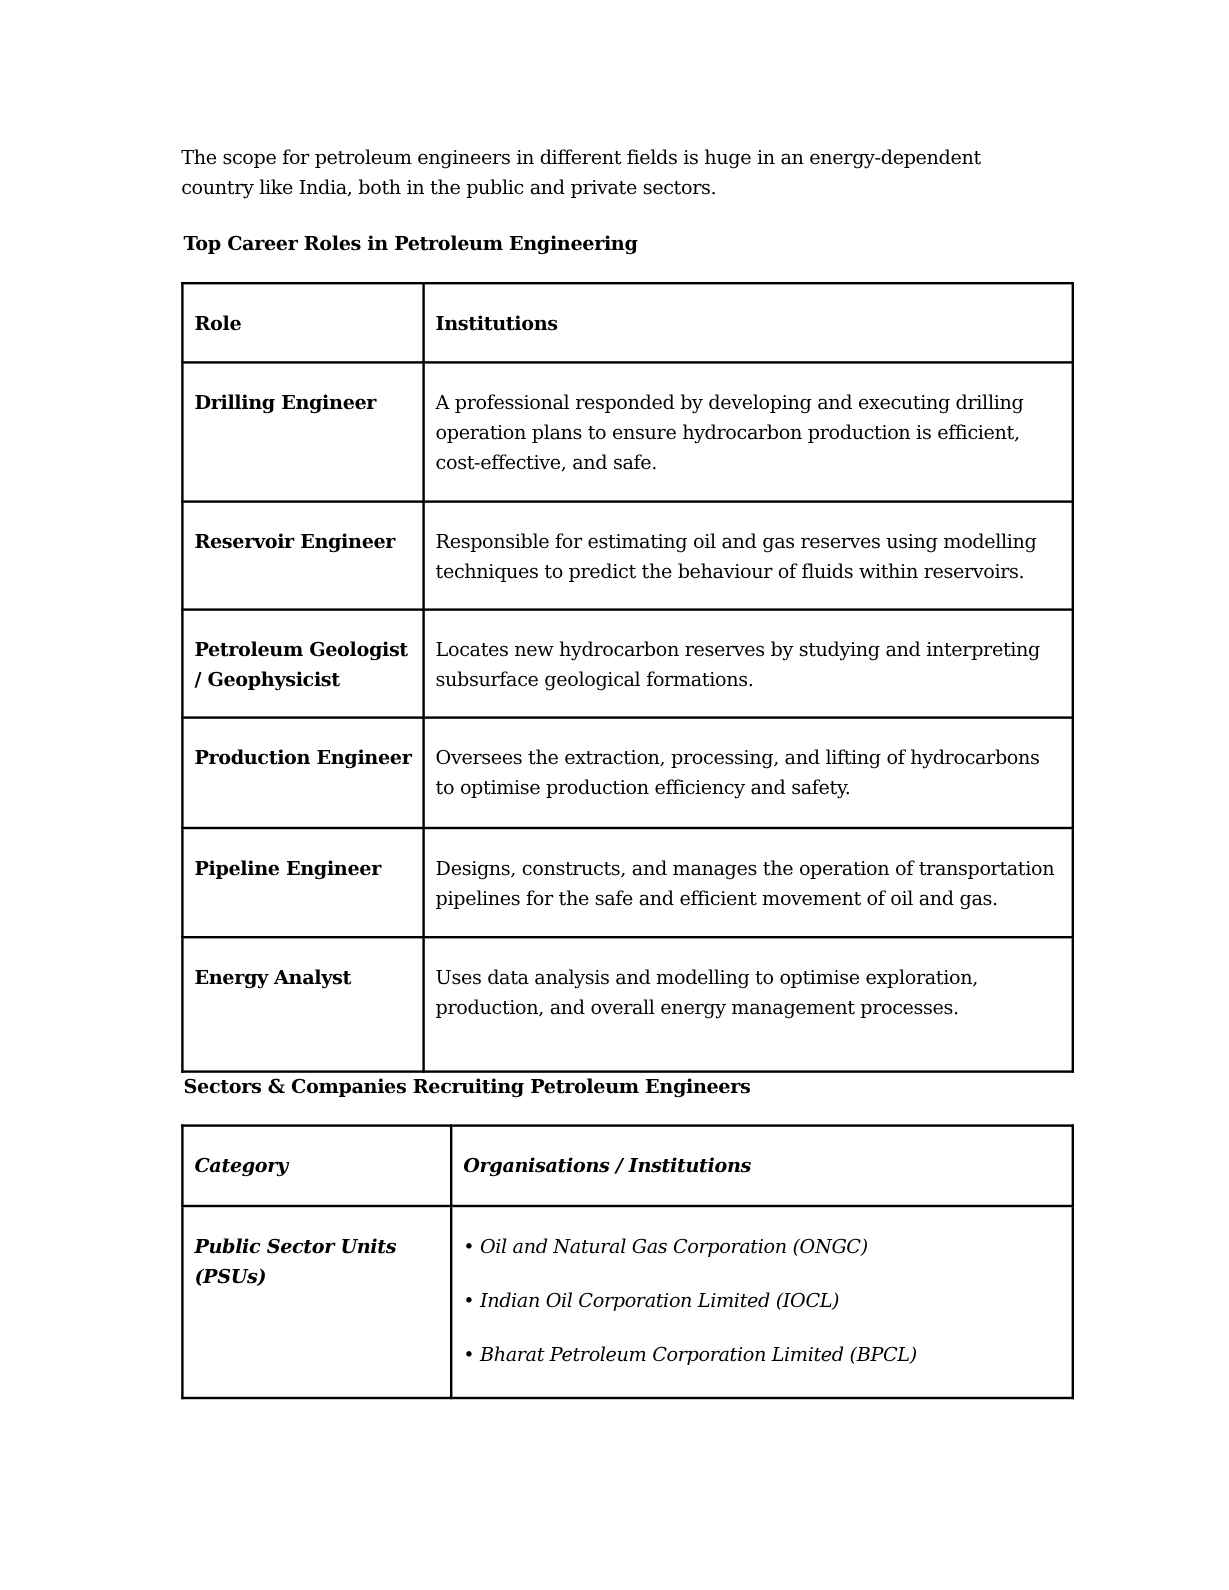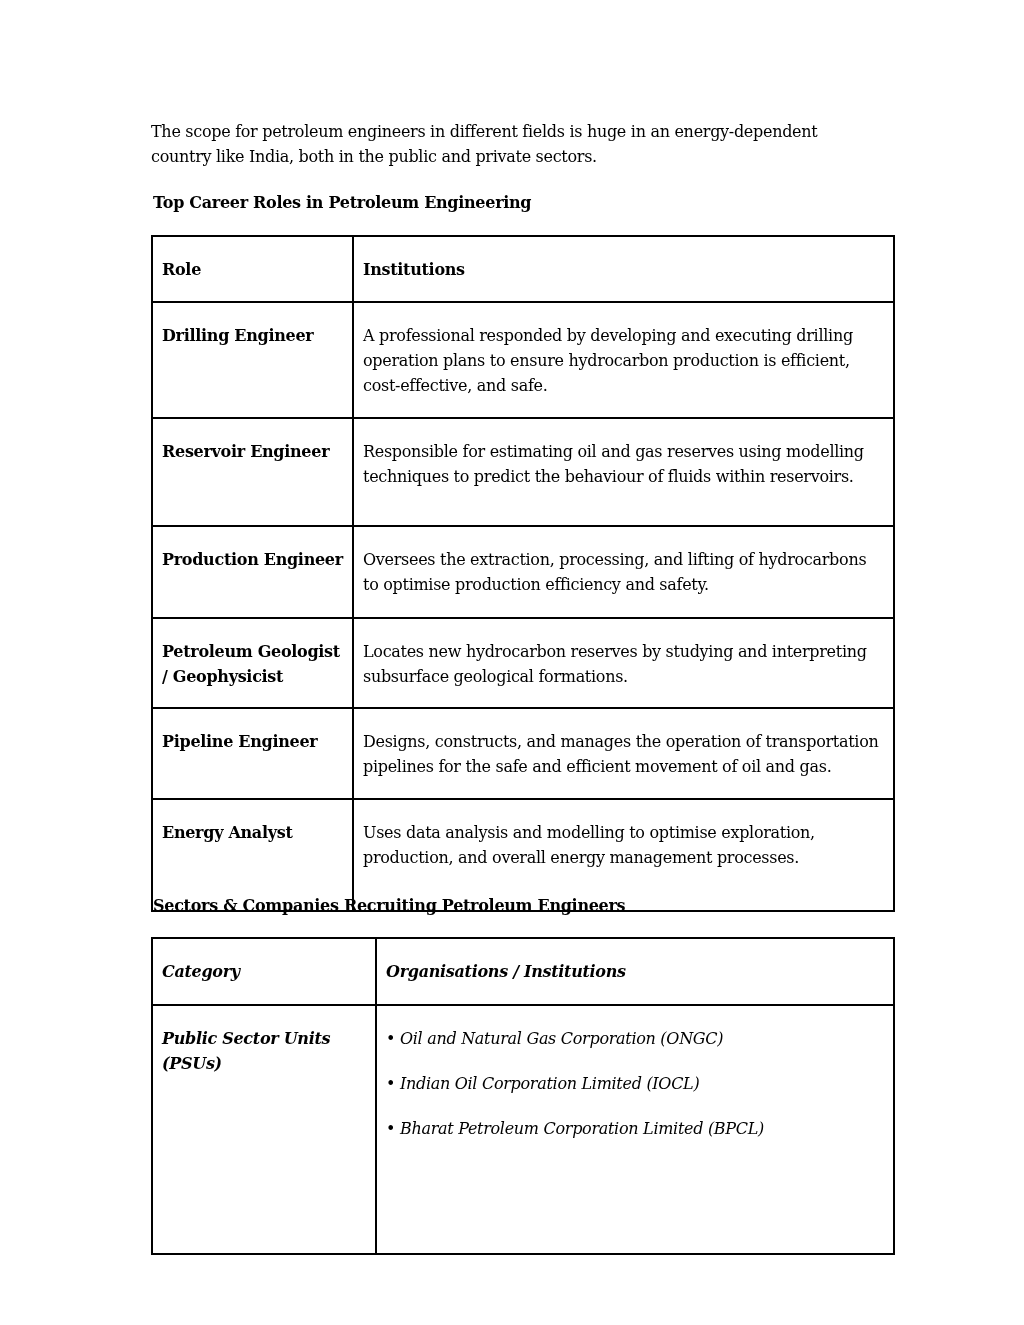--- a/index.html
+++ b/index.html
@@ -49,7 +49,7 @@
       <td class="role">Drilling Engineer</td>
       <td>A professional responded by developing and executing drilling operation plans to ensure hydrocarbon production is efficient, cost-effective, and safe.</td>
     </tr>
-    <tr style="height:108px">
+    <tr style="height:90px">
       <td class="role">Reservoir Engineer</td>
       <td>Responsible for estimating oil and gas reserves using modelling techniques to predict the behaviour of fluids within reservoirs.</td>
     </tr>

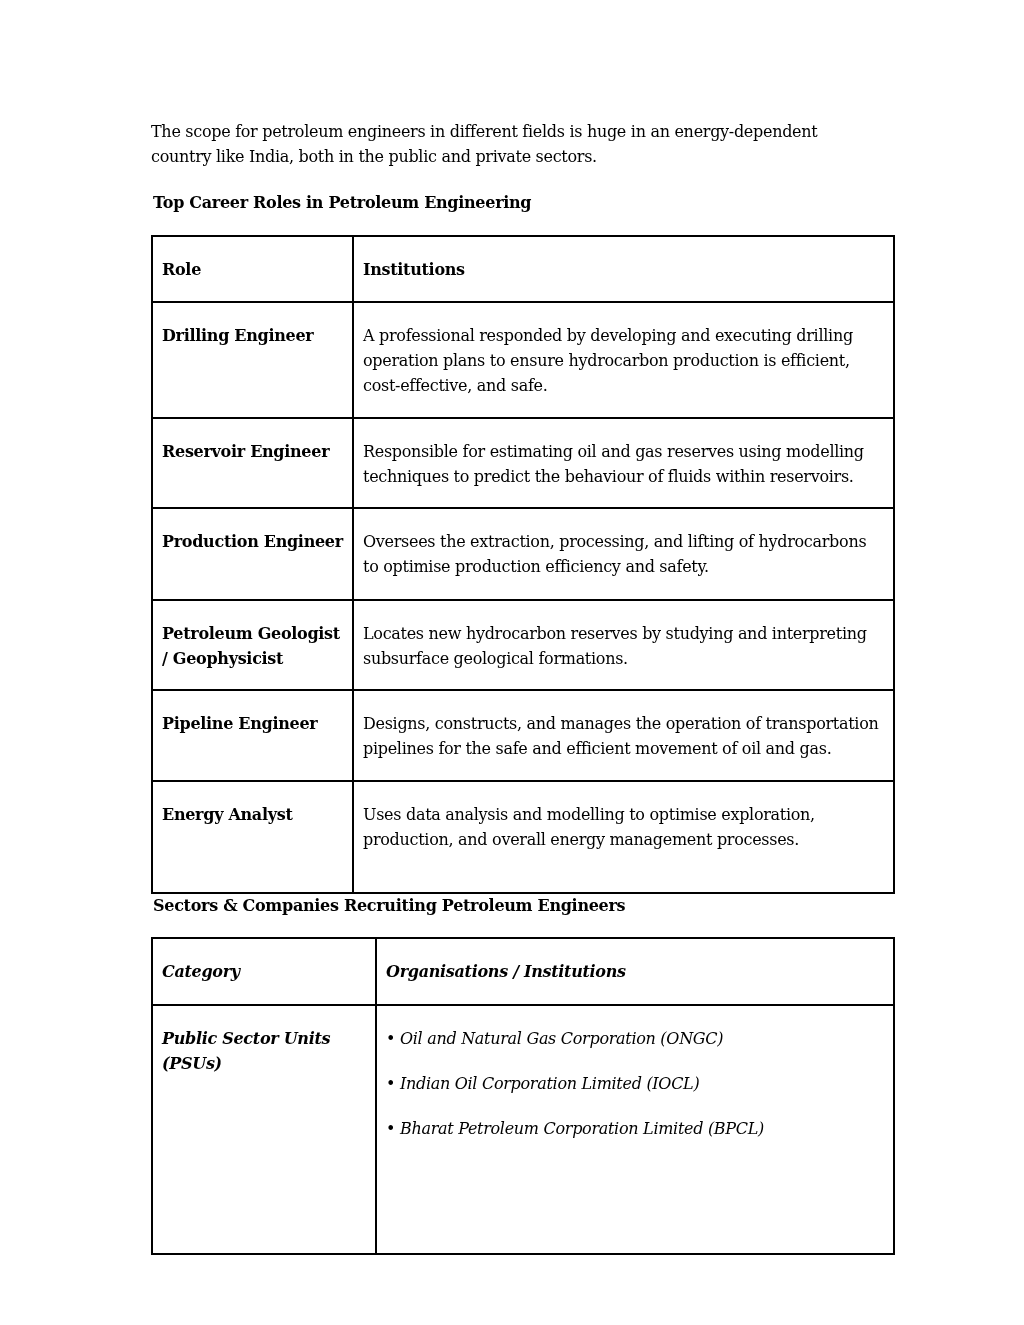--- a/index.html
+++ b/index.html
@@ -53,13 +53,13 @@
       <td class="role">Reservoir Engineer</td>
       <td>Responsible for estimating oil and gas reserves using modelling techniques to predict the behaviour of fluids within reservoirs.</td>
     </tr>
+    <tr style="height:90px">
+      <td class="role">Petroleum Geologist / Geophysicist</td>
+      <td>Locates new hydrocarbon reserves by studying and interpreting subsurface geological formations.</td>
+    </tr>
     <tr style="height:92px">
       <td class="role">Production Engineer</td>
       <td>Oversees the extraction, processing, and lifting of hydrocarbons to optimise production efficiency and safety.</td>
-    </tr>
-    <tr style="height:90px">
-      <td class="role">Petroleum Geologist / Geophysicist</td>
-      <td>Locates new hydrocarbon reserves by studying and interpreting subsurface geological formations.</td>
     </tr>
     <tr style="height:91px">
       <td class="role">Pipeline Engineer</td>

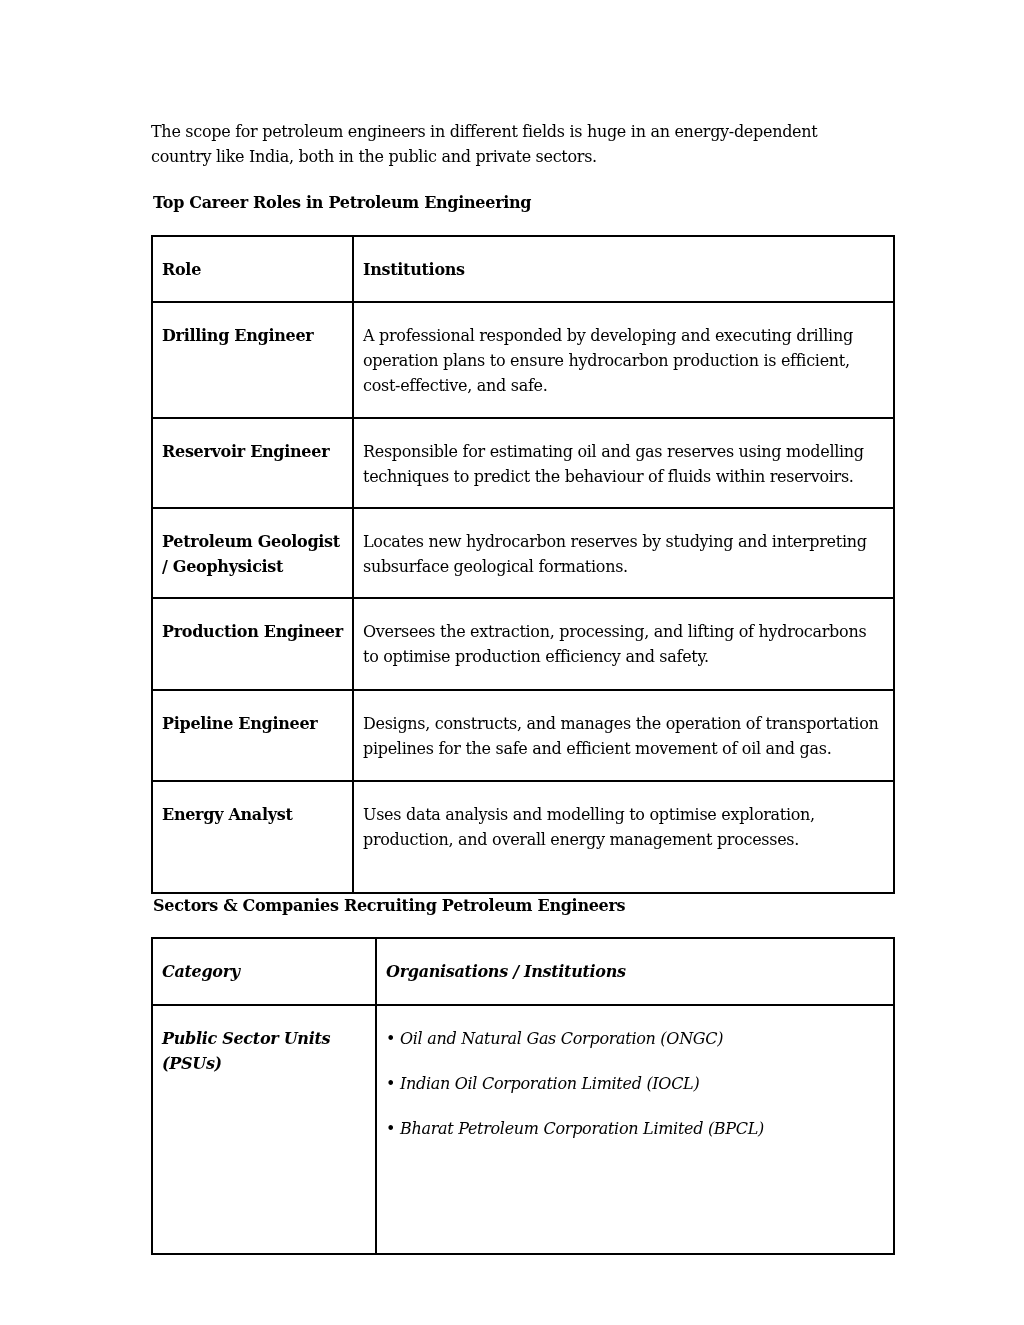--- a/index.html
+++ b/index.html
@@ -84,7 +84,7 @@
       <th>Category</th>
       <th>Organisations / Institutions</th>
     </tr>
-    <tr style="height:249px">
+    <tr style="height:160px">
       <td class="role">Public Sector Units (PSUs)</td>
       <td>
         <ul class="orgs">

